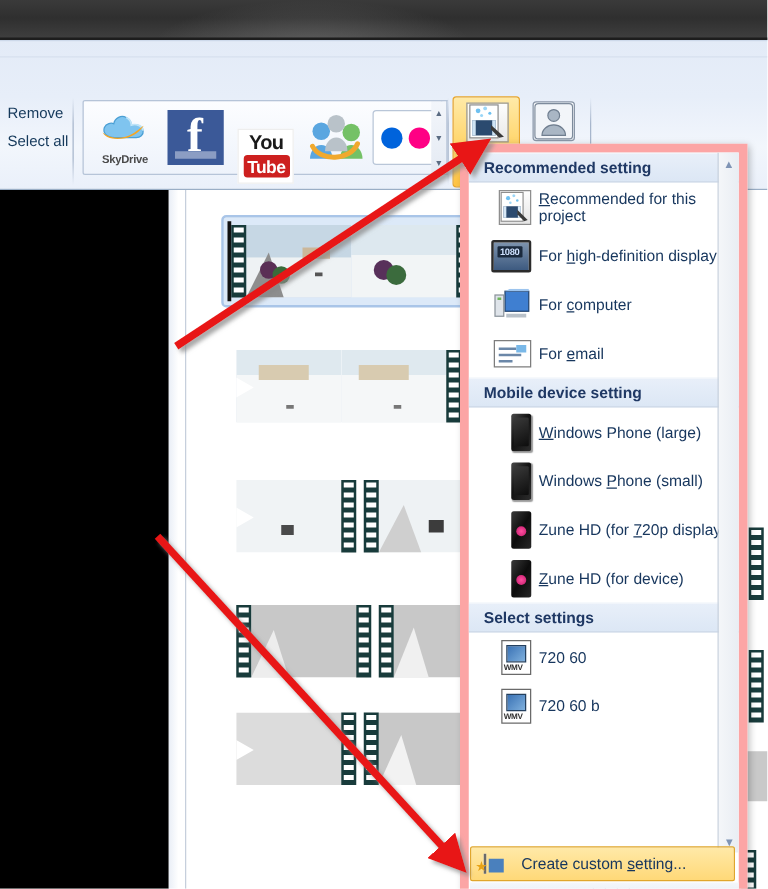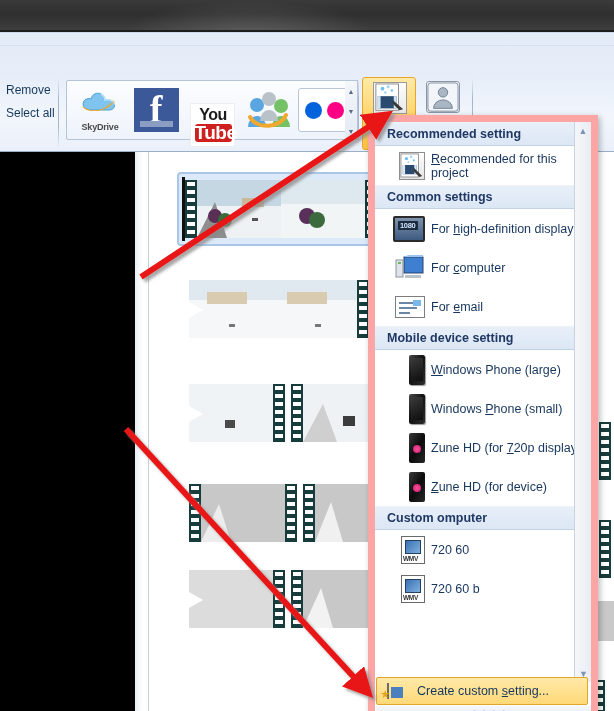--- a/index.html
+++ b/index.html
@@ -69,7 +69,7 @@
   .ico-yt .you { position:absolute; left:0; top:2px; width:45px; text-align:center;
     font-size:16px; font-weight:bold; color:#1a1a1a; font-family:"Liberation Sans",sans-serif; letter-spacing:-.5px;}
   .ico-yt .tube { position:absolute; left:4px; bottom:4px; width:37px; height:18px; background:#cd201f;
-    border-radius:3px; color:#fff; font-size:19px; font-weight:bold; text-align:center; line-height:18px; letter-spacing:-.5px;}
+    border-radius:3px; color:#fff; font-size:14px; font-weight:bold; text-align:center; line-height:18px; letter-spacing:-.5px;}
 
   .ico-msg { width:52px; height:42px; position:relative; }
   .ico-flickr { width:52px; height:44px; background:#fff; border:1px solid #b9c6d8; border-radius:3px;

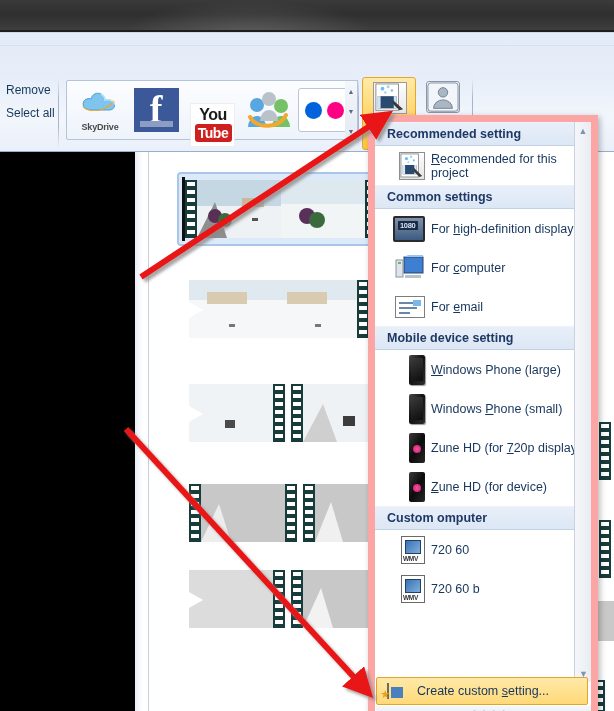--- a/index.html
+++ b/index.html
@@ -576,7 +576,6 @@
     <span class="mi-label"><u>R</u>ecommended for this project</span>
   </div>
 
-  <div class="menu-header">Common settings</div>
 
   <div class="menu-item">
     <span class="mi-ico">

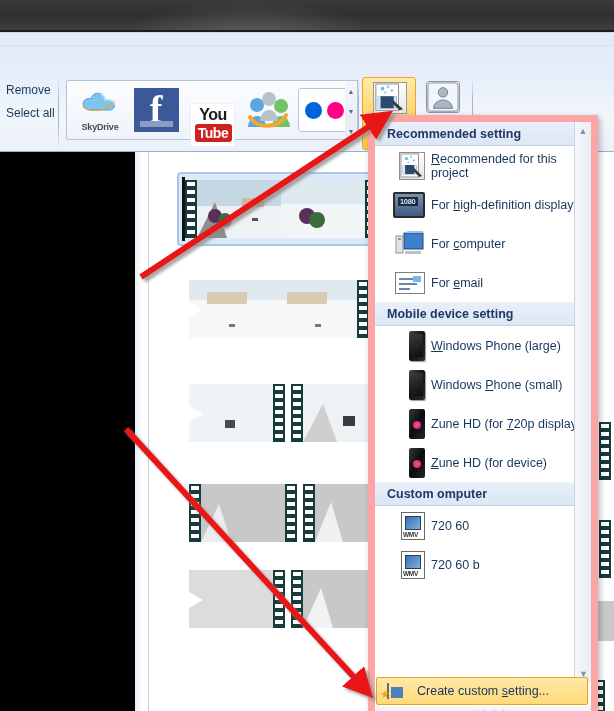--- a/index.html
+++ b/index.html
@@ -652,7 +652,7 @@
     <span class="mi-label"><u>Z</u>une HD (for device)</span>
   </div>
 
-  <div class="menu-header">Custom omputer</div>
+  <div class="menu-header">Select settings</div>
 
   <div class="menu-item">
     <span class="mi-ico">

